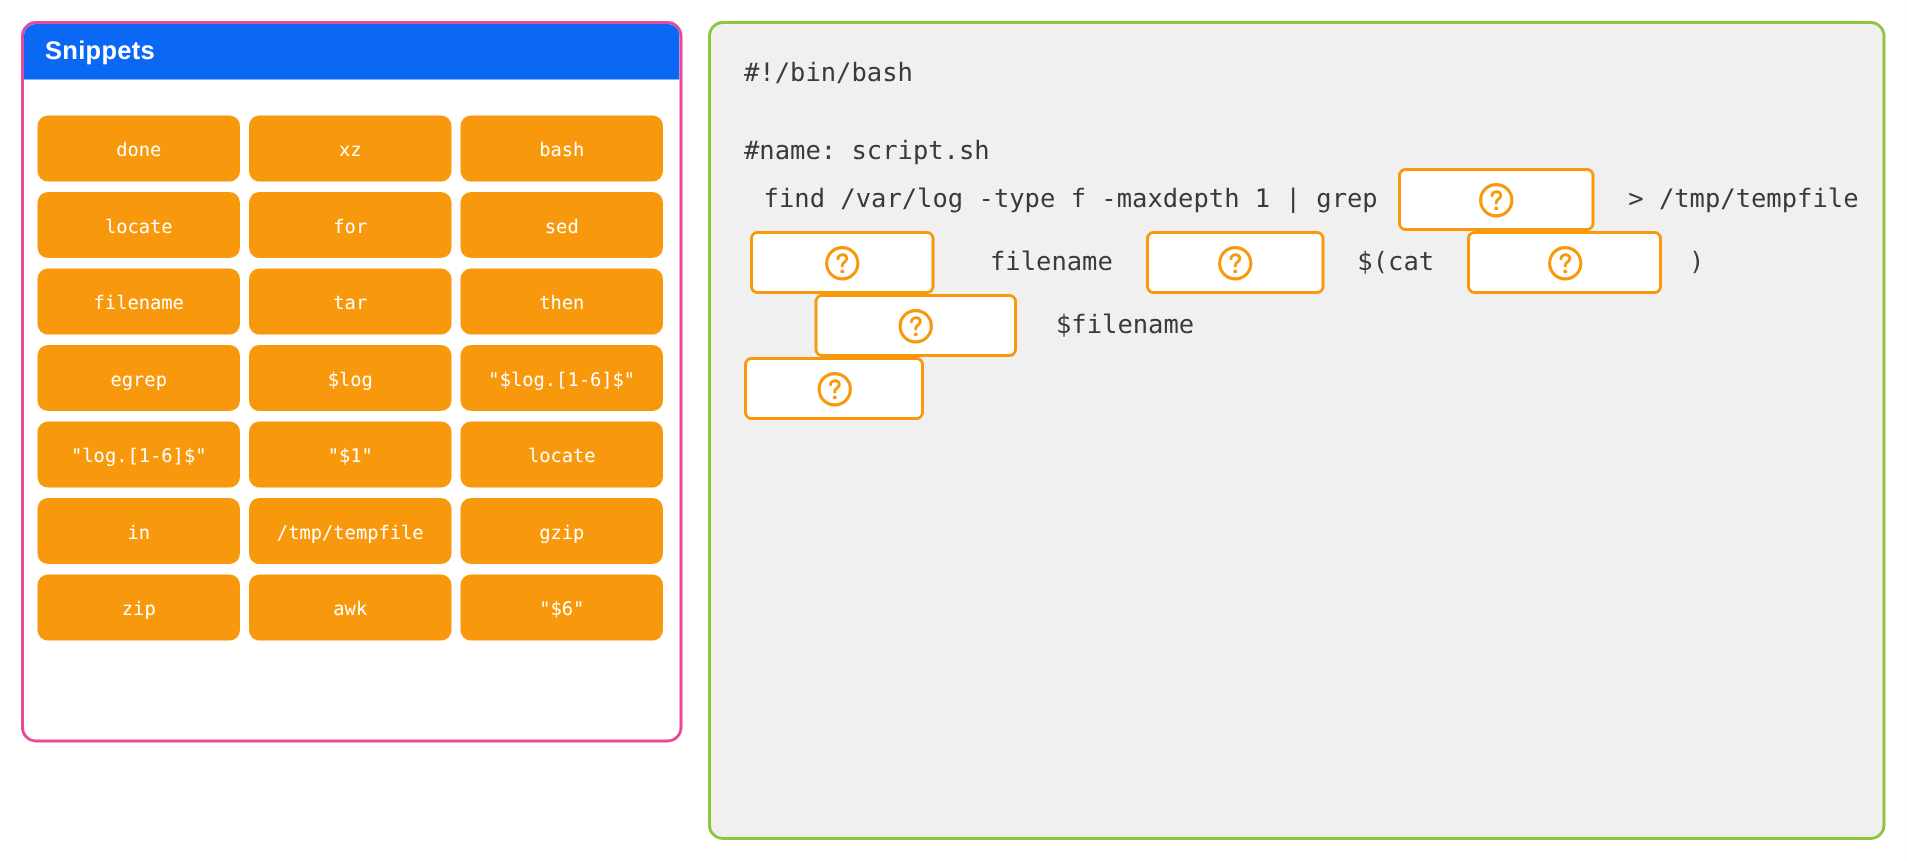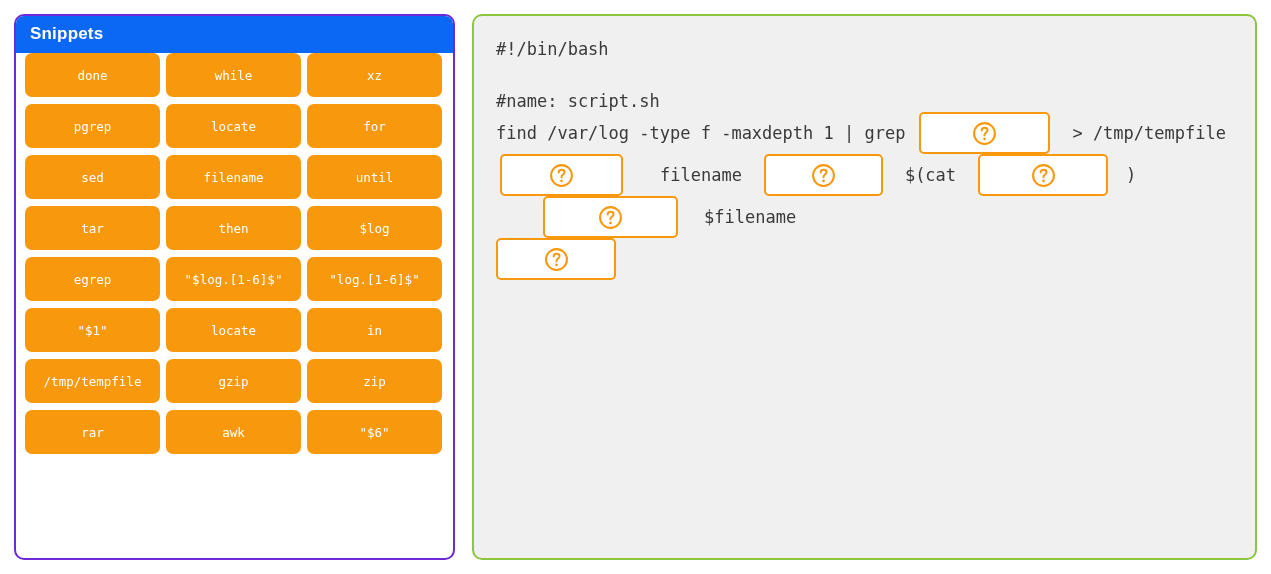--- a/index.html
+++ b/index.html
@@ -19,9 +19,9 @@
   .snippets-panel {
     position: absolute;
     left: 14px; top: 14px;
-    width: 441px; height: 546px;
-    background: #ffffff;
-    border: 2px solid #6d28d9;
+    width: 441px; height: 481px;
+    background: #ffffff;
+    border: 2px solid #ec4899;
     border-radius: 10px;
     overflow: hidden;
     display: flex;

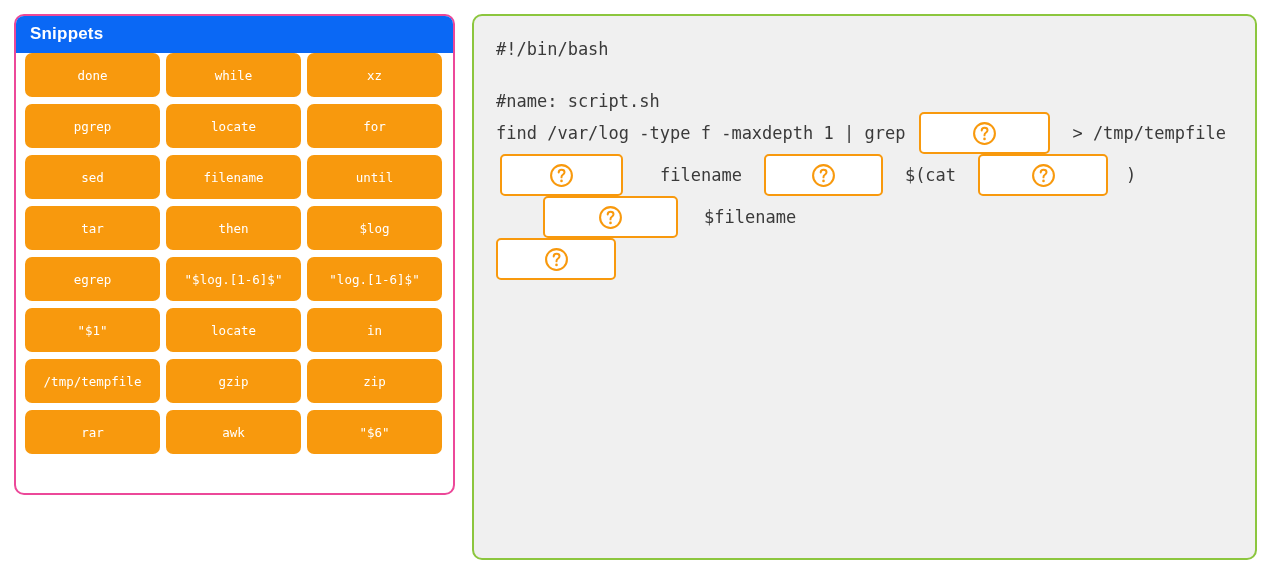--- a/index.html
+++ b/index.html
@@ -38,7 +38,7 @@
   }
   .snippets-body {
     flex: 1 1 auto;
-    padding: 0 9px 9px 9px;
+    padding: 24px 9px 9px 9px;
     display: flex;
     flex-wrap: wrap;
     align-content: flex-start;

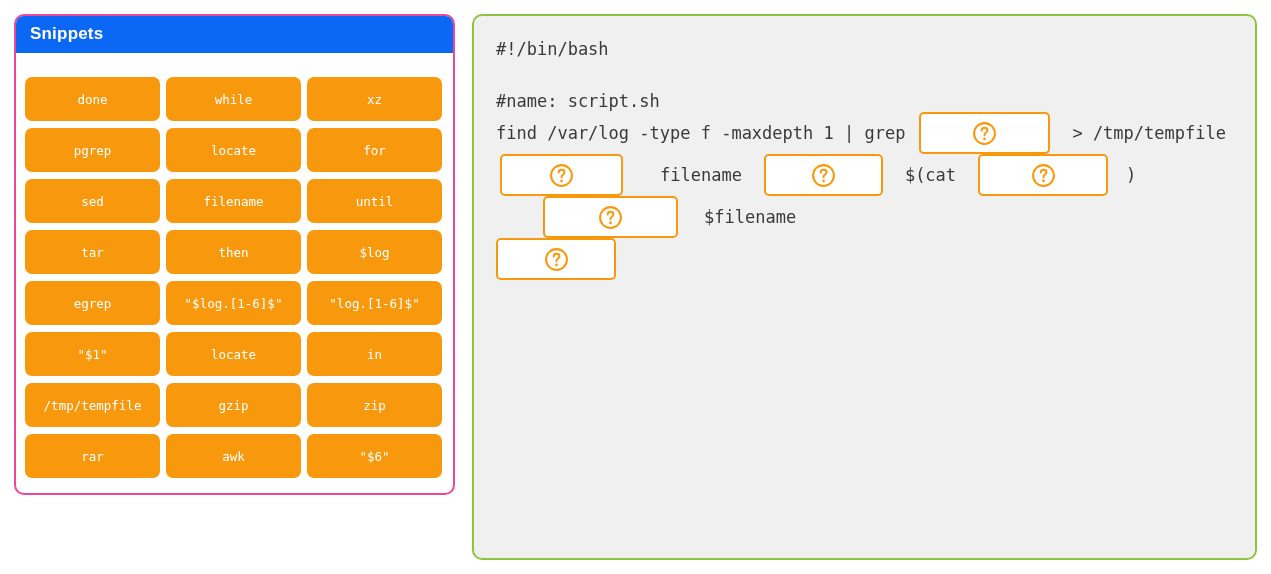--- a/index.html
+++ b/index.html
@@ -121,7 +121,6 @@
     <div class="snippets-header">Snippets</div>
     <div class="snippets-body">
       <div class="chip">done</div>
-      <div class="chip">while</div>
       <div class="chip">xz</div>
       <div class="chip">pgrep</div>
       <div class="chip">locate</div>

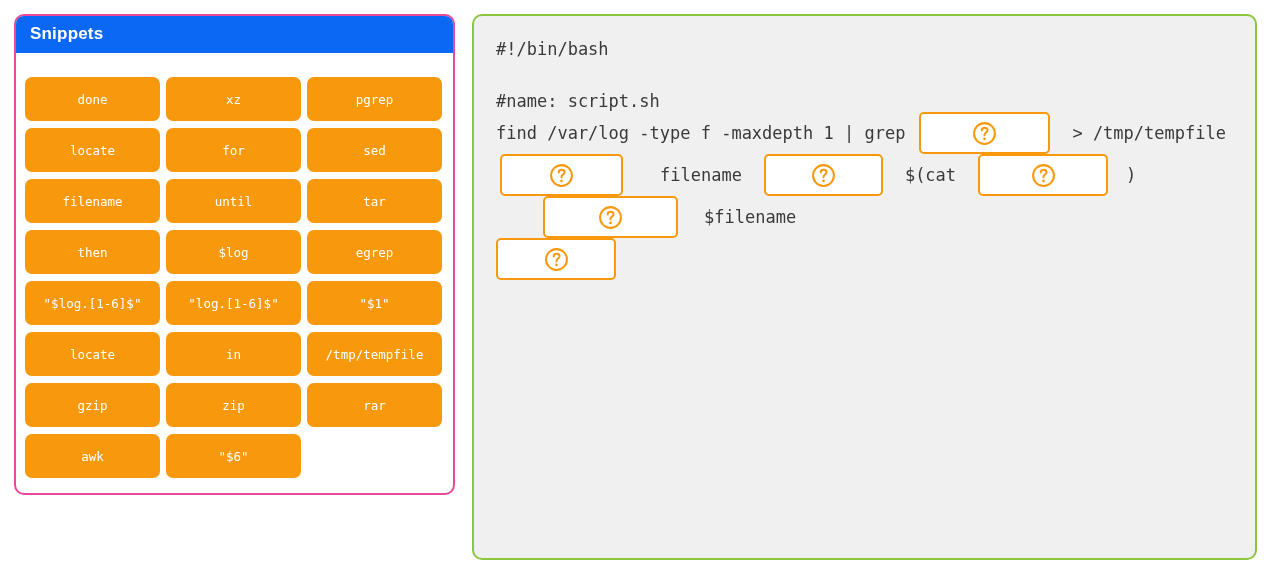--- a/index.html
+++ b/index.html
@@ -122,7 +122,7 @@
     <div class="snippets-body">
       <div class="chip">done</div>
       <div class="chip">xz</div>
-      <div class="chip">pgrep</div>
+      <div class="chip">bash</div>
       <div class="chip">locate</div>
       <div class="chip">for</div>
       <div class="chip">sed</div>

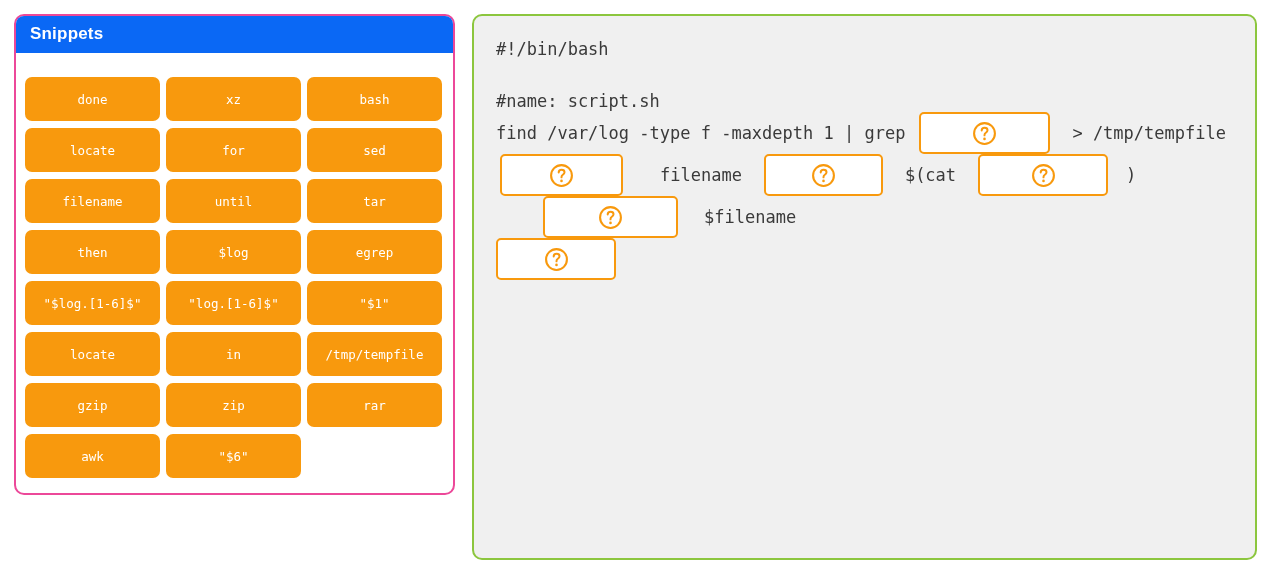--- a/index.html
+++ b/index.html
@@ -107,7 +107,7 @@
 
   .r1 { padding-left: 8px; }
   .r2 { padding-left: 8px; }
-  .r3 { padding-left: 8px; }
+  .r3 { padding-left: 8px; justify-content: flex-end; }
   .r4 { padding-left: 12px; }
   .r5 { padding-left: 55px; }
   .r6 { padding-left: 8px; }

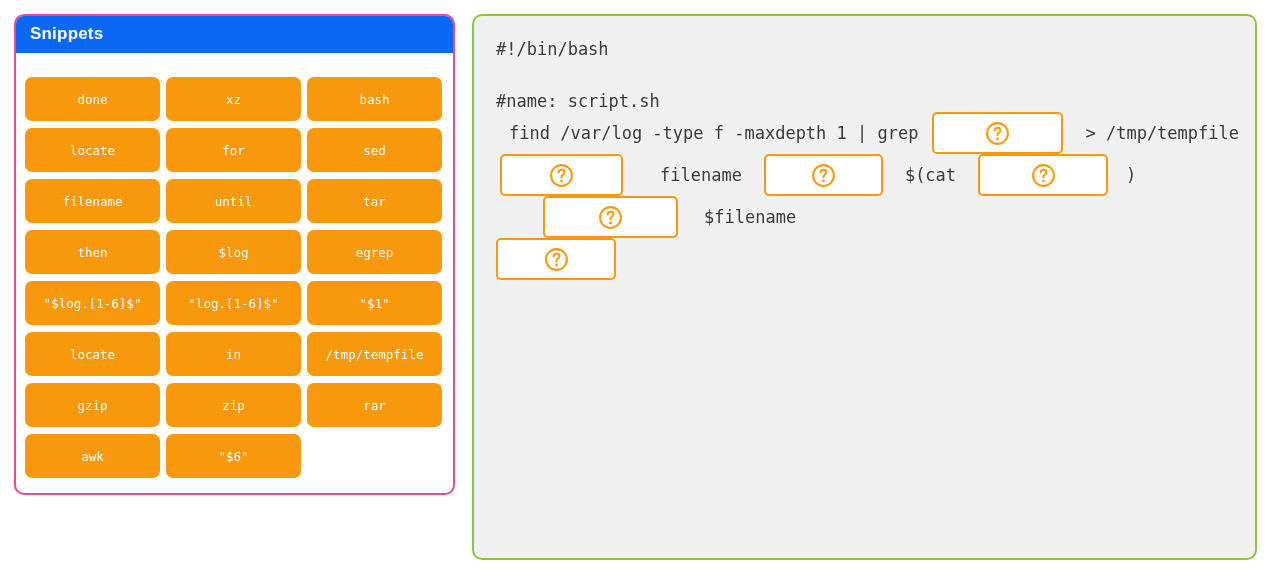--- a/index.html
+++ b/index.html
@@ -127,7 +127,6 @@
       <div class="chip">for</div>
       <div class="chip">sed</div>
       <div class="chip">filename</div>
-      <div class="chip">until</div>
       <div class="chip">tar</div>
       <div class="chip">then</div>
       <div class="chip">$log</div>

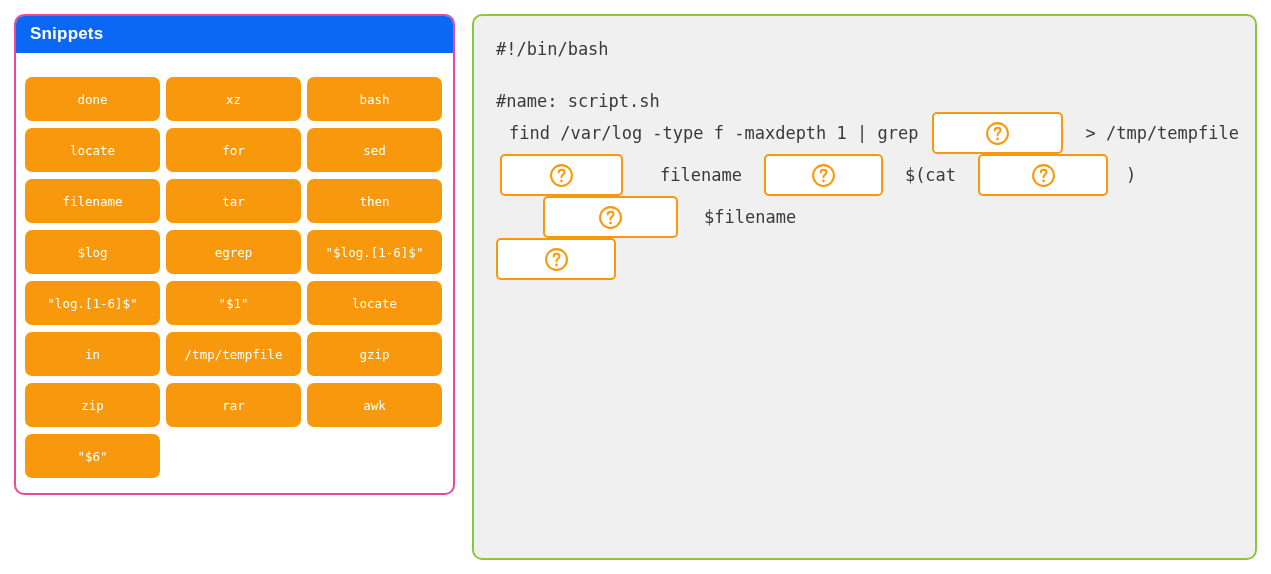--- a/index.html
+++ b/index.html
@@ -129,8 +129,8 @@
       <div class="chip">filename</div>
       <div class="chip">tar</div>
       <div class="chip">then</div>
+      <div class="chip">egrep</div>
       <div class="chip">$log</div>
-      <div class="chip">egrep</div>
       <div class="chip">"$log.[1-6]$"</div>
       <div class="chip">"log.[1-6]$"</div>
       <div class="chip">"$1"</div>

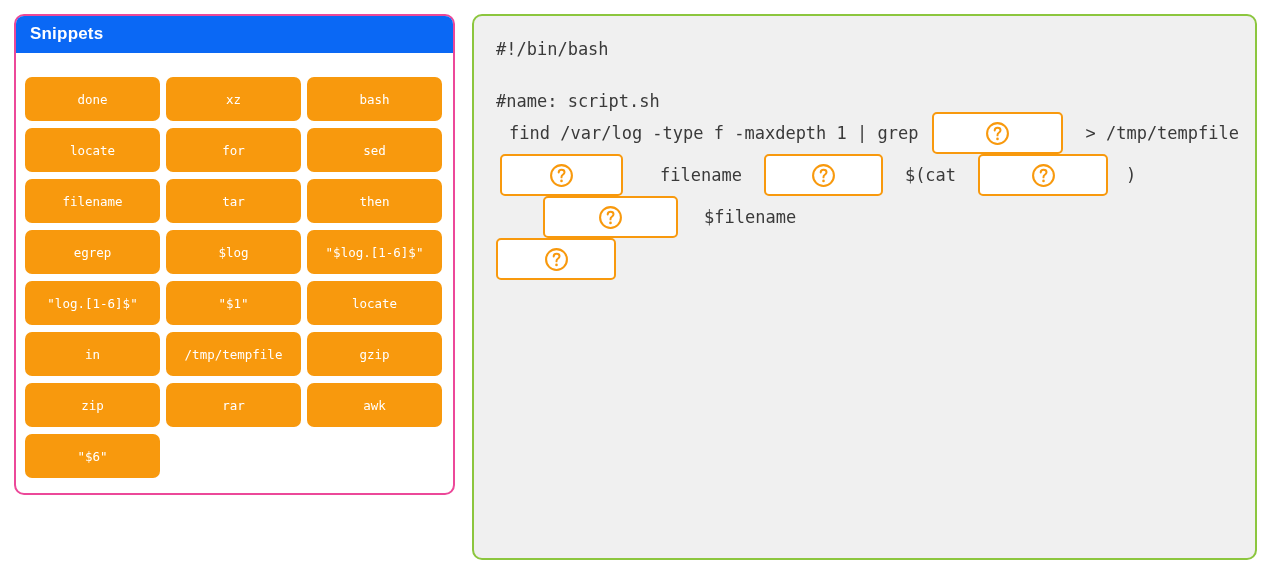--- a/index.html
+++ b/index.html
@@ -139,7 +139,6 @@
       <div class="chip">/tmp/tempfile</div>
       <div class="chip">gzip</div>
       <div class="chip">zip</div>
-      <div class="chip">rar</div>
       <div class="chip">awk</div>
       <div class="chip">"$6"</div>
     </div>

